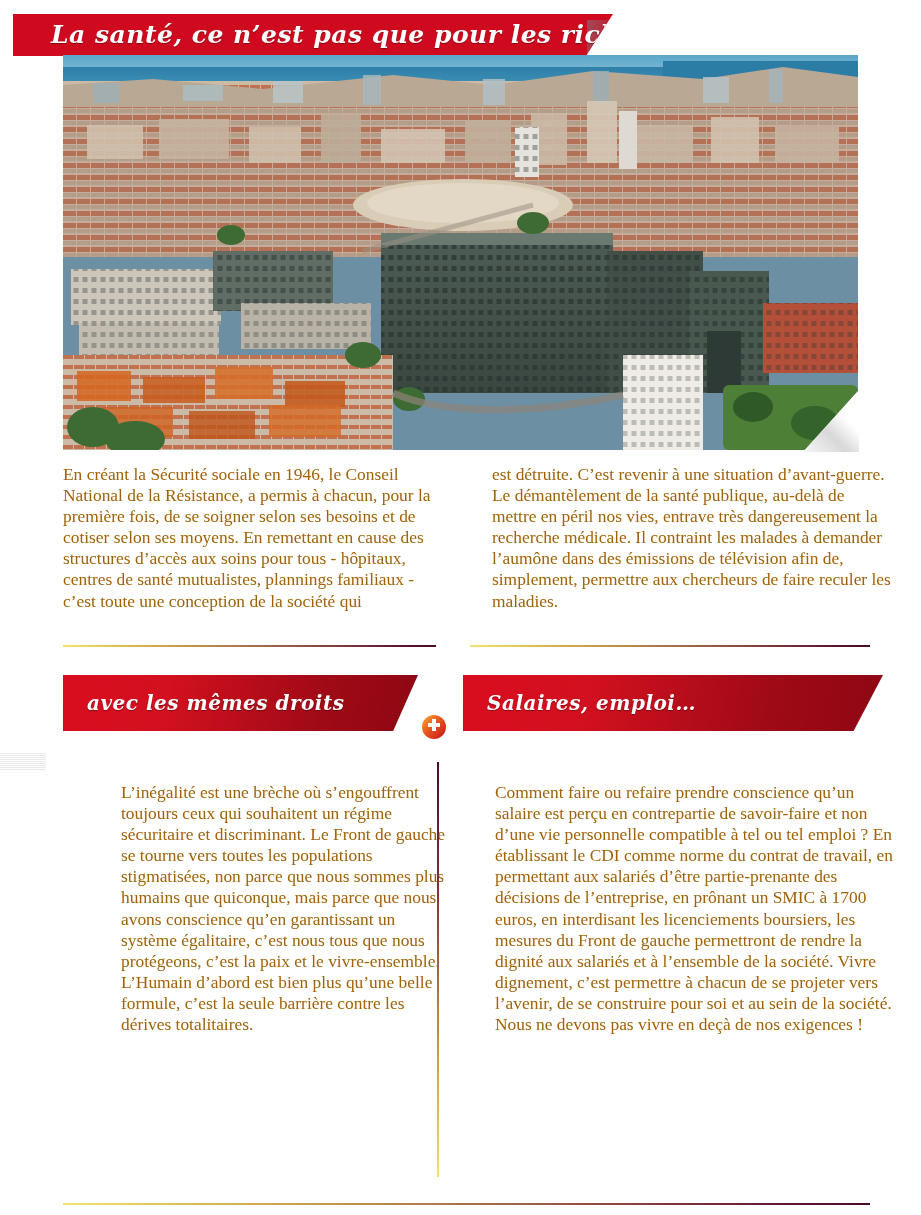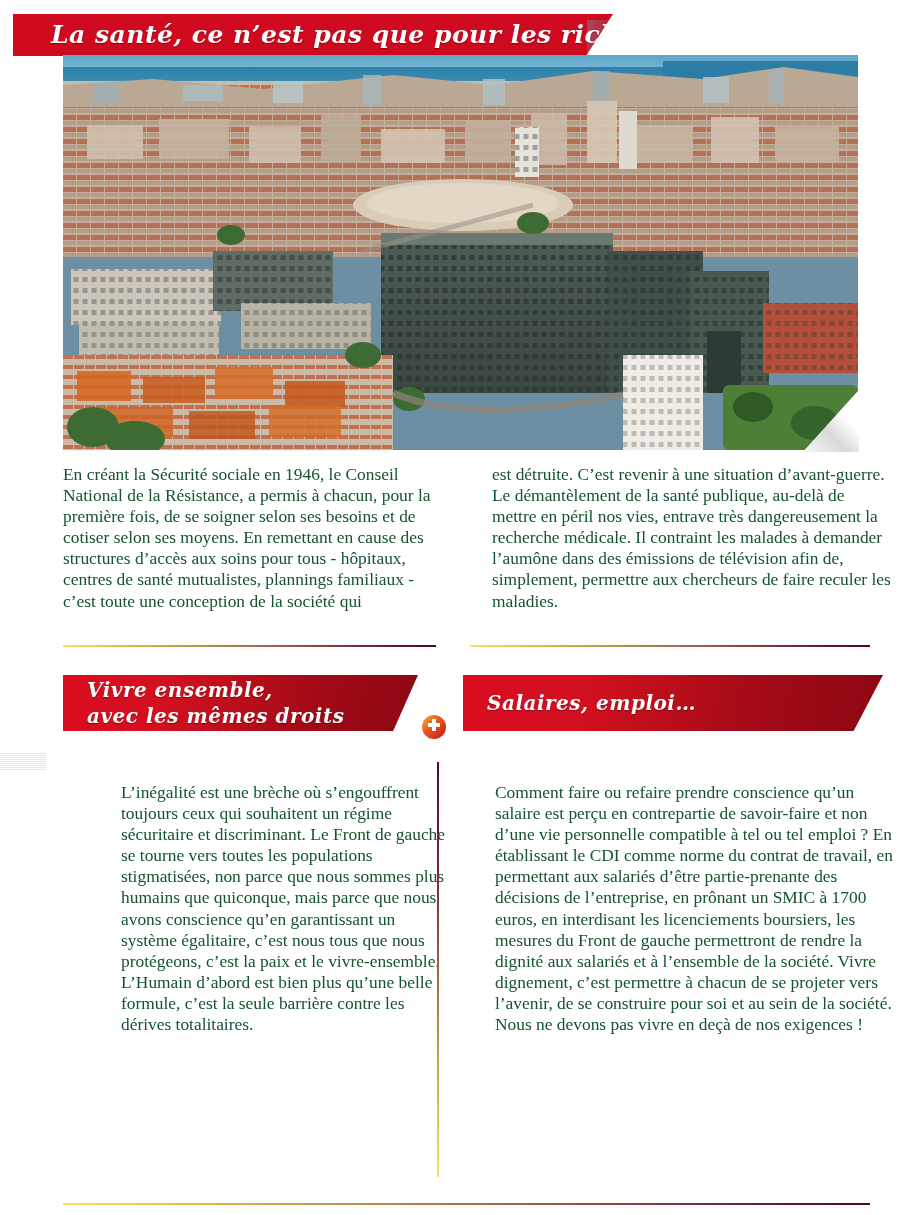--- a/index.html
+++ b/index.html
@@ -104,7 +104,7 @@
     position: absolute;
     font-size: 17.4px;
     line-height: 21.1px;
-    color: #14532d;
+    color: #a16207;
   }
   .col p { margin: 0; }
 

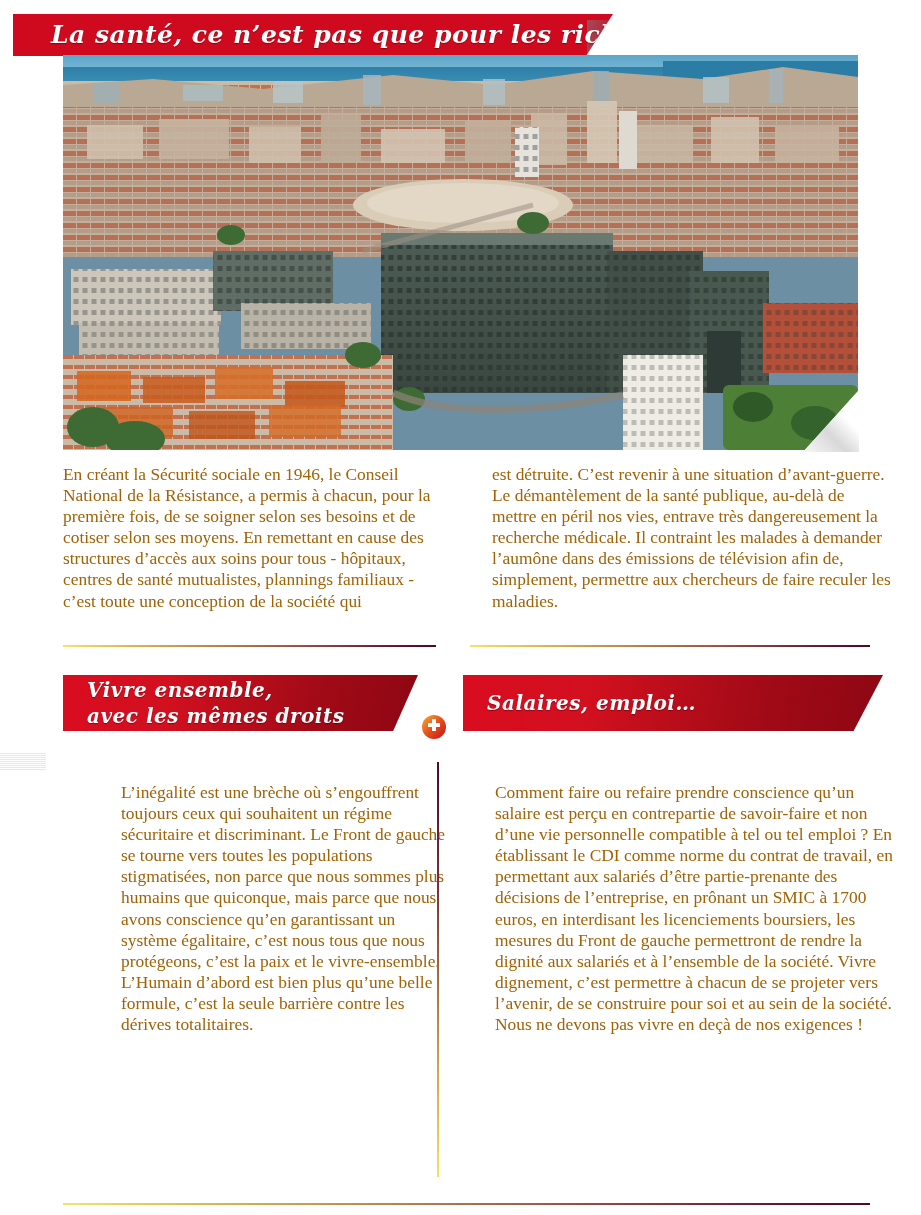--- a/index.html
+++ b/index.html
@@ -304,7 +304,6 @@
 <div class="rule-h" id="rule-top-right"></div>
 
 <div class="banner sub-banner" id="banner-vivre">
-  <span class="banner-line">Vivre ensemble,</span>
   <span class="banner-line">avec les mêmes droits</span>
 </div>
 

